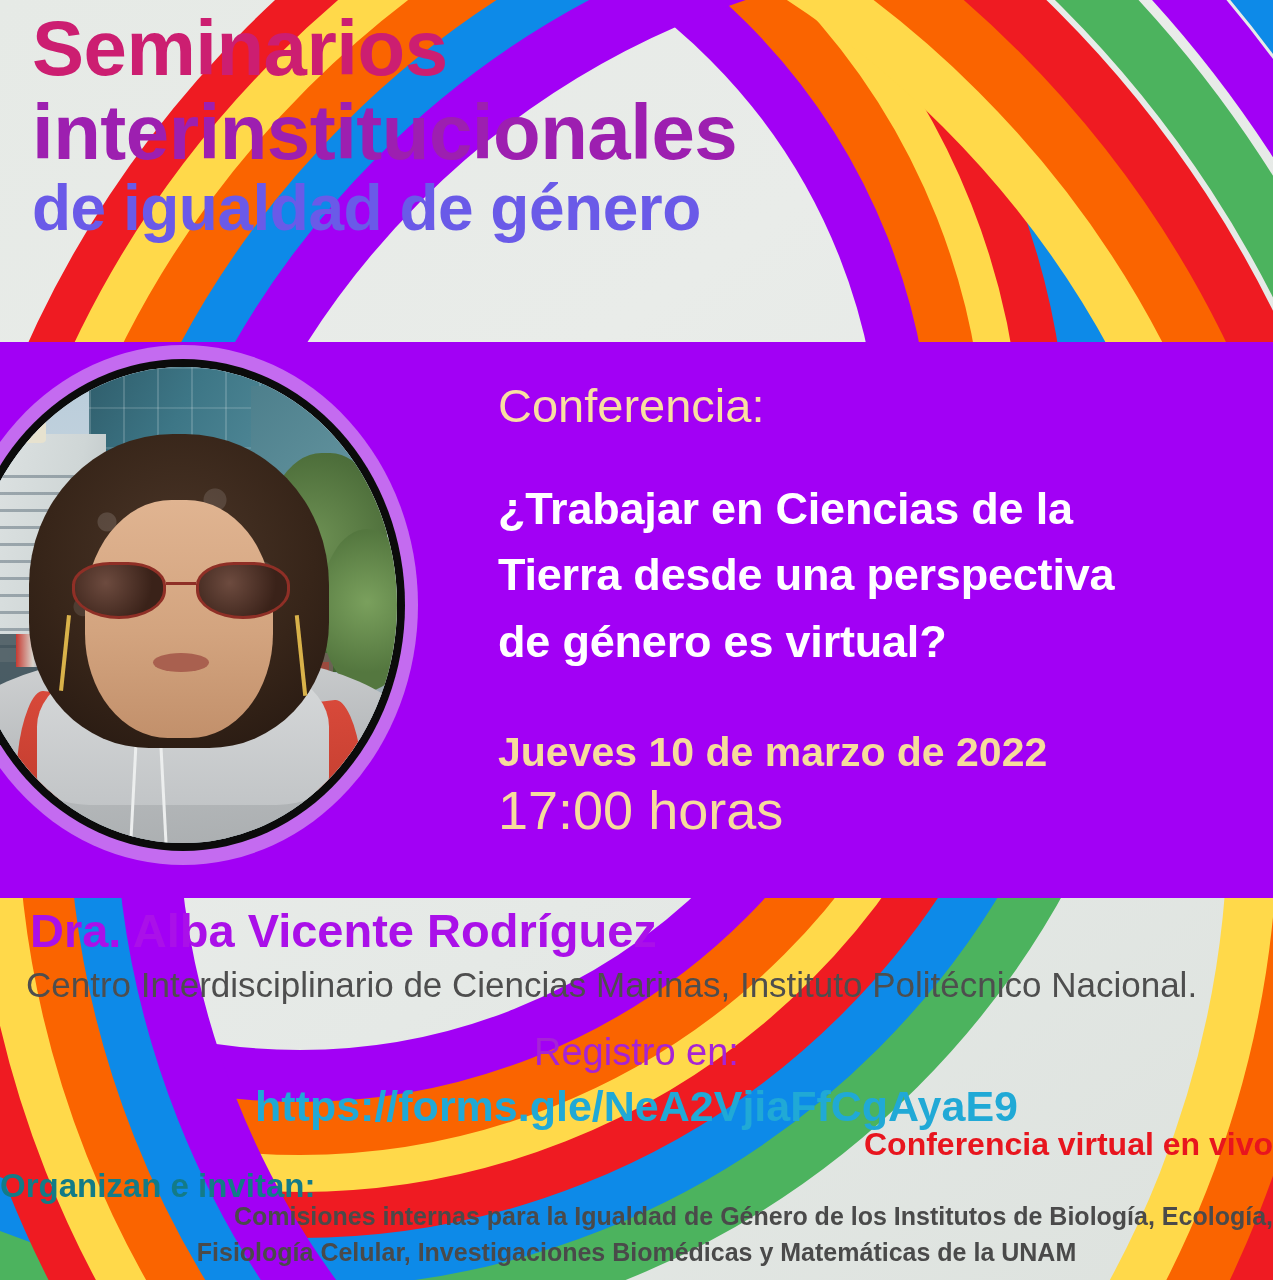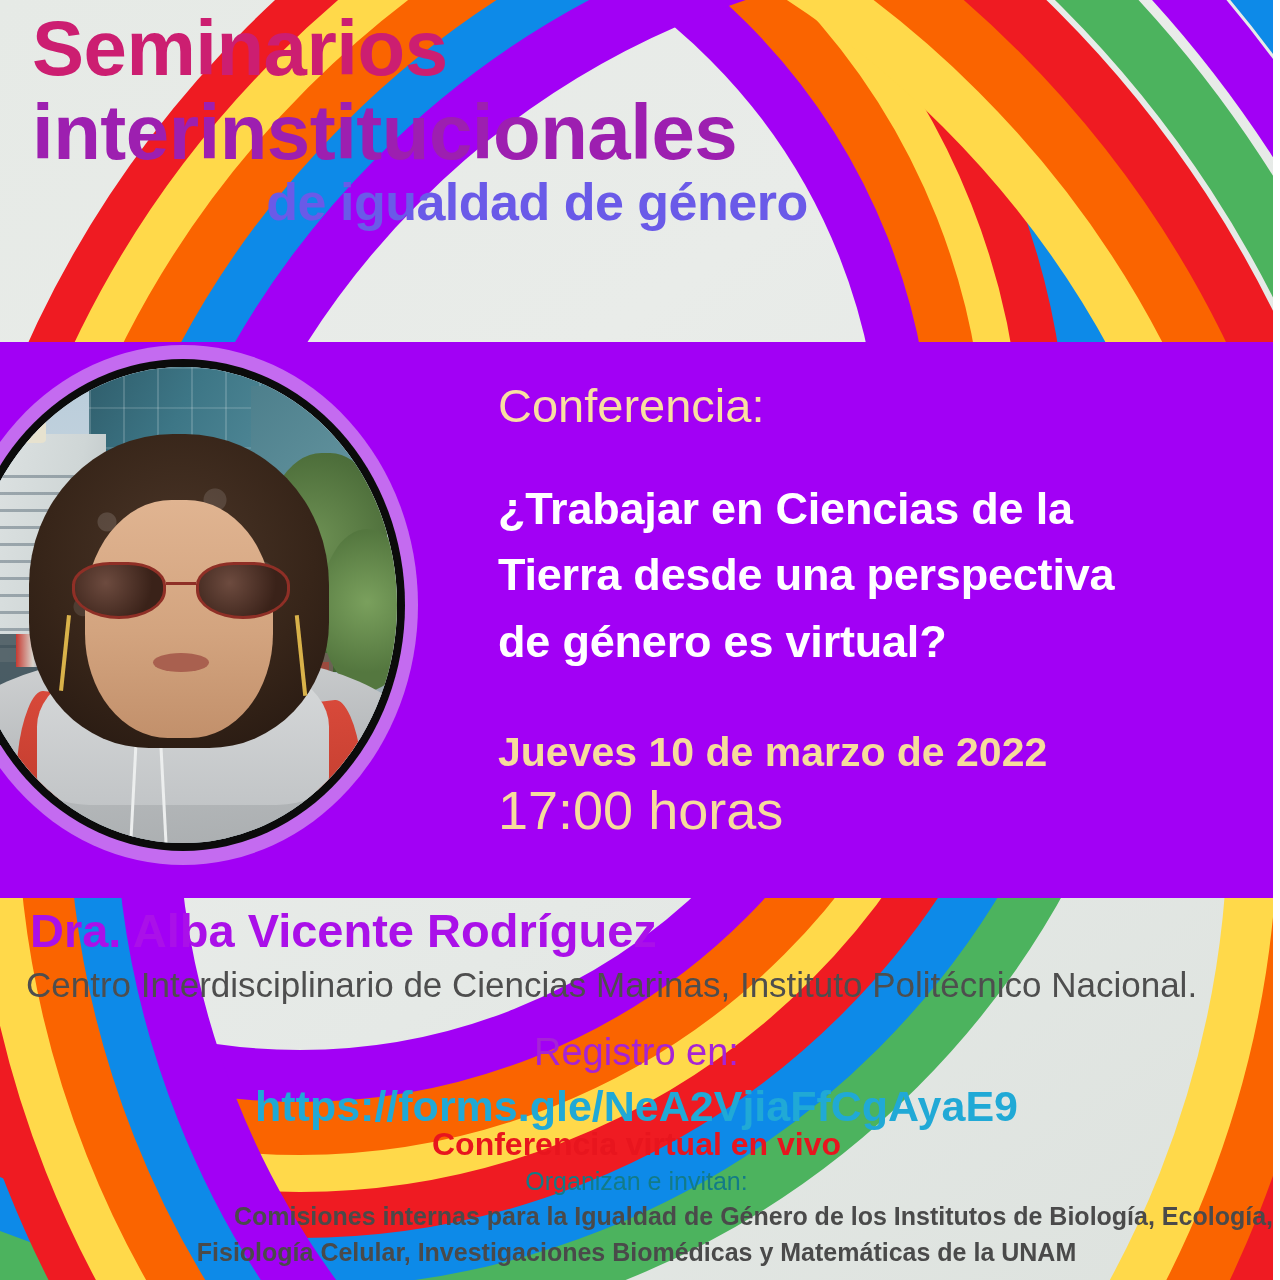--- a/index.html
+++ b/index.html
@@ -42,7 +42,7 @@
   }
   #title-line-1 { color: #cc1e71; font-size: 78px; }
   #title-line-2 { color: #9d1fb0; font-size: 78px; }
-  #title-line-3 { color: #6a5ae8; font-size: 52px; text-align: center; }
+  #title-line-3 { color: #6a5ae8; font-size: 64px; }
 
   
   #purple-band {

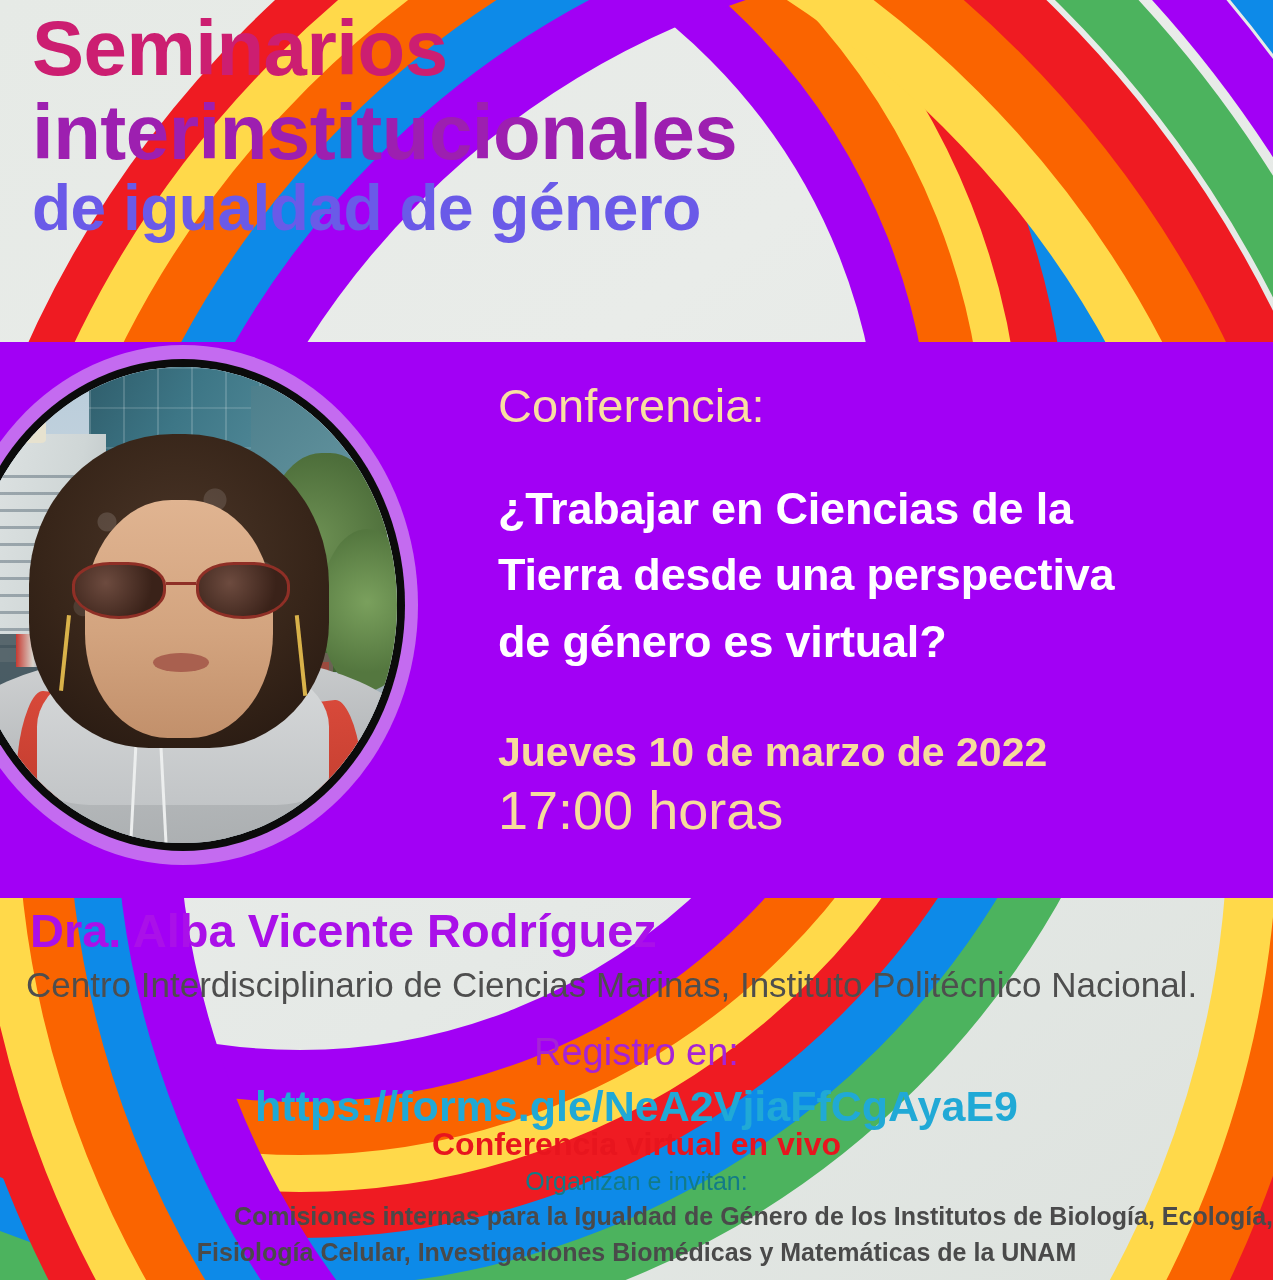--- a/index.html
+++ b/index.html
@@ -238,7 +238,7 @@
     position: absolute;
     left: 0; right: 0;
     top: 1126px;
-    text-align: center;
+    text-align: right;
     color: #e8151e;
     font-weight: 700;
     font-size: 32px;

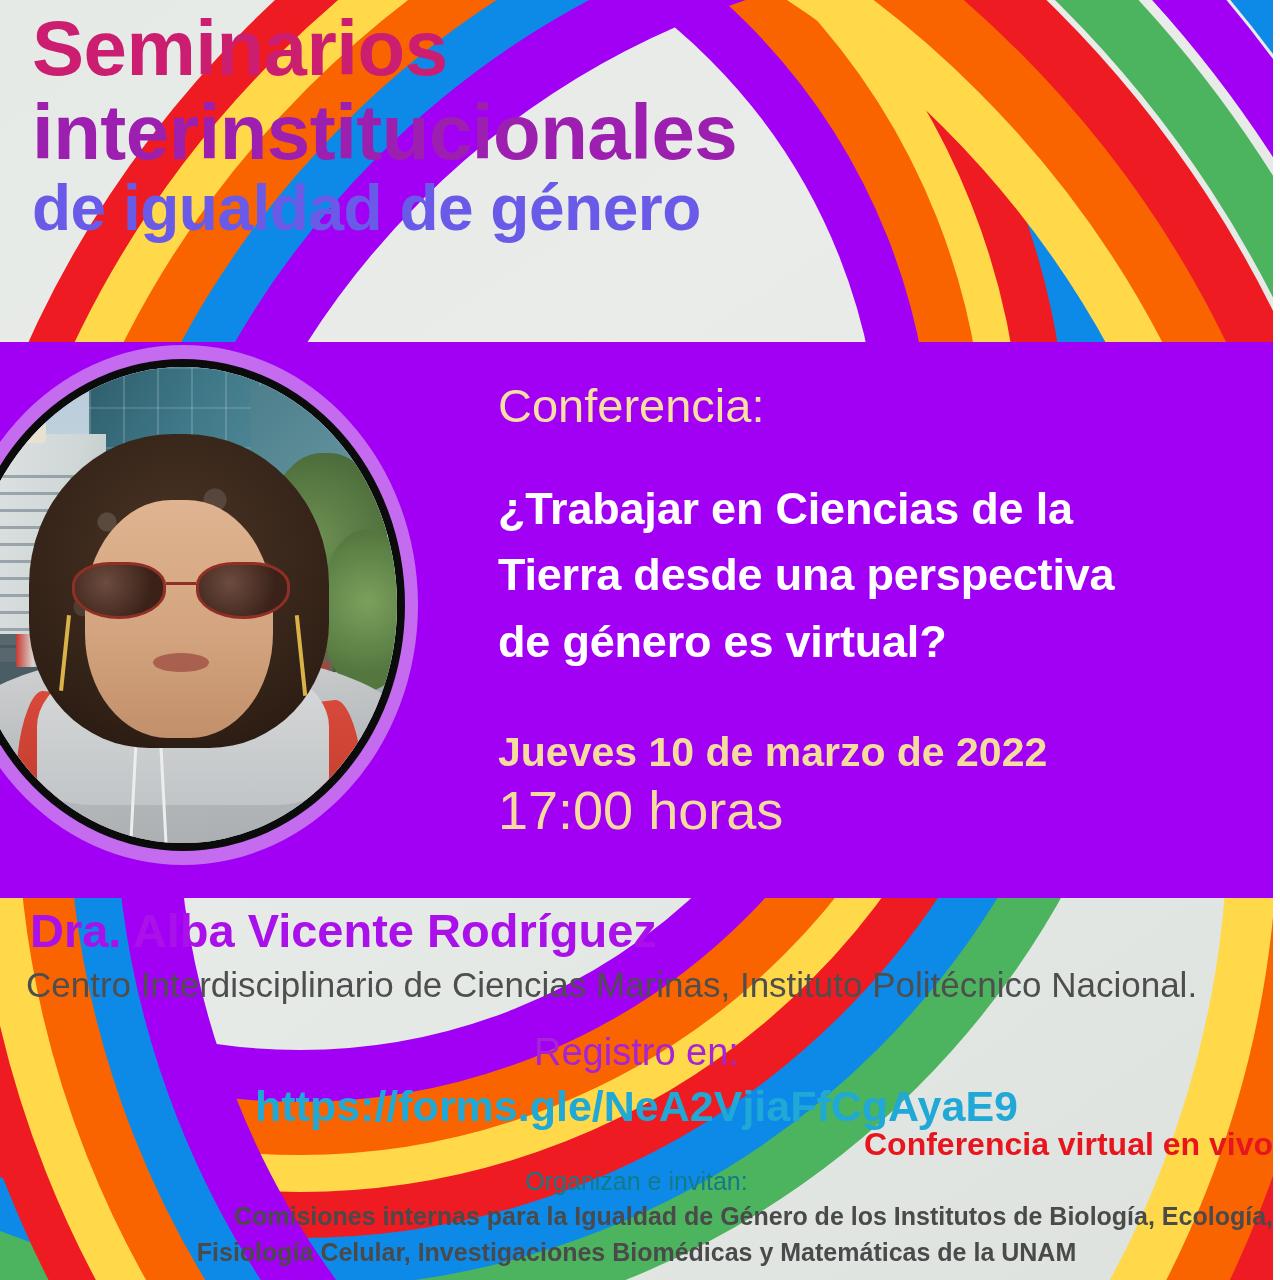--- a/index.html
+++ b/index.html
@@ -249,10 +249,10 @@
     position: absolute;
     left: 0; right: 0;
     top: 1167px;
-    text-align: center;
+    text-align: left;
     color: #137b87;
-    font-weight: 400;
-    font-size: 25px;
+    font-weight: 700;
+    font-size: 33px;
   }
   #organizers-line-1 {
     position: absolute;

